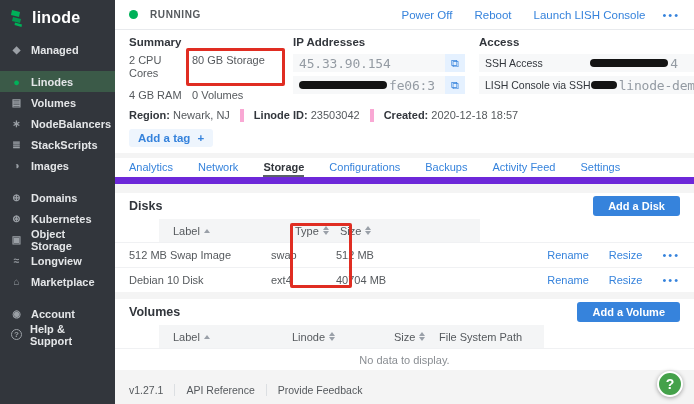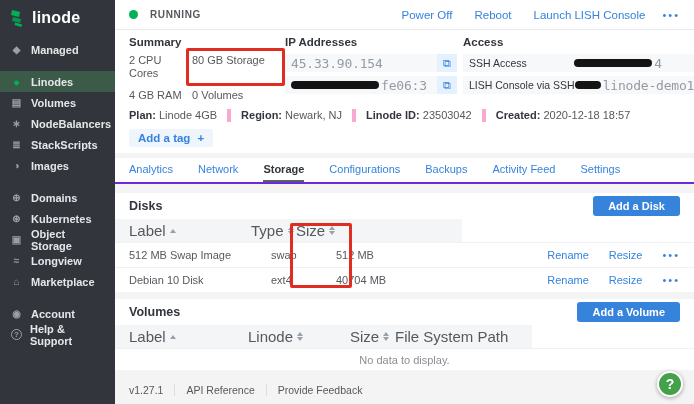--- a/index.html
+++ b/index.html
@@ -33,7 +33,7 @@
 
   
   .summary-card { background:#fff; padding:6px 14px 6px; }
-  .cols { display:grid; grid-template-columns:150px 172px 1fr; column-gap:6px; }
+  .cols { display:grid; grid-template-columns:150px 172px 1fr; column-gap:14px; }
   .sec-title { font-size:11.5px; font-weight:700; margin-bottom:5px; line-height:13px; }
   .sumgrid { display:grid; grid-template-columns:63px auto; row-gap:9px; color:#55595d; line-height:13px; }
   .chip-row { display:flex; align-items:center; background:#f7f8f9; margin-bottom:4px; height:18px; padding-left:6px; overflow:hidden; }

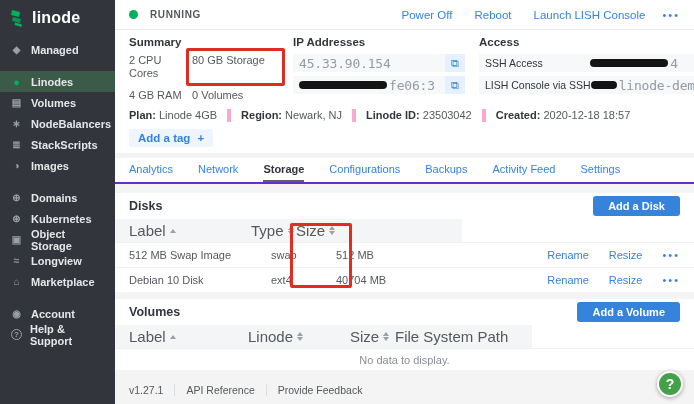--- a/index.html
+++ b/index.html
@@ -228,7 +228,6 @@
 
       
       <div class="meta-row">
-        <span class="meta-item"><b>Plan:</b> <span>Linode 4GB</span></span>
         <span class="meta-item"><b>Region:</b> <span>Newark, NJ</span></span>
         <span class="meta-item"><b>Linode ID:</b> <span>23503042</span></span>
         <span class="meta-item"><b>Created:</b> <span>2020-12-18 18:57</span></span>

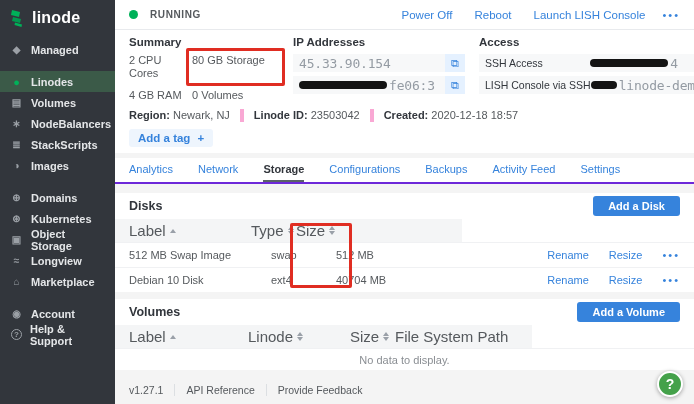--- a/index.html
+++ b/index.html
@@ -50,7 +50,7 @@
   .addtag { margin-top:7px; display:inline-flex; align-items:center; gap:7px; background:#eef5fd; border-radius:3px; padding:3px 9px; color:#3683dc; font-weight:600; font-size:11.5px; cursor:pointer; width:fit-content; }
 
   
-  .tabsbar { background:#fff; margin-top:5px; height:26px; display:flex; align-items:stretch; padding:0 14px; border-bottom:2px solid #6d28d9; }
+  .tabsbar { background:#fff; margin-top:5px; height:26px; display:flex; align-items:stretch; padding:0 14px; border-bottom:7px solid #6d28d9; }
   .tab { display:flex; align-items:center; margin-right:25px; color:#3683dc; border-bottom:2px solid transparent; cursor:pointer; white-space:nowrap; }
   .tab.active { color:#32363c; font-weight:700; border-bottom-color:#5a6268; }
 

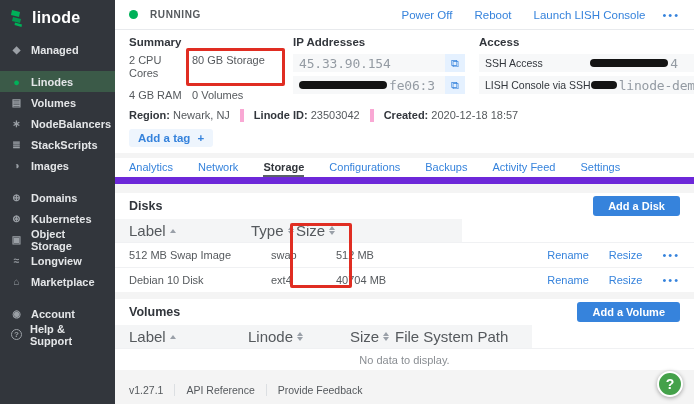--- a/index.html
+++ b/index.html
@@ -61,7 +61,7 @@
   .card-head { height:26px; display:flex; align-items:center; justify-content:space-between; padding:0 14px; }
   .card-title { font-size:12.5px; font-weight:700; }
   .btn { background:#3683dc; color:#fff; border:none; border-radius:3px; font-family:inherit; font-size:11px; font-weight:600; padding:4px 15px; cursor:pointer; }
-  .thead { position:relative; height:23px; display:flex; align-items:center; color:#55595d; font-size:15px; }
+  .thead { position:relative; height:23px; display:flex; align-items:center; color:#55595d; font-size:11px;margin-left:44px; }
   .grayband { position:absolute; left:0; top:0; bottom:0; background:#f4f5f6; }
   .thead .cell, .trow .cell { position:relative; display:flex; align-items:center; gap:4px; padding-left:14px; flex-shrink:0; }
   .sort { display:flex; flex-direction:column; gap:1px; }

